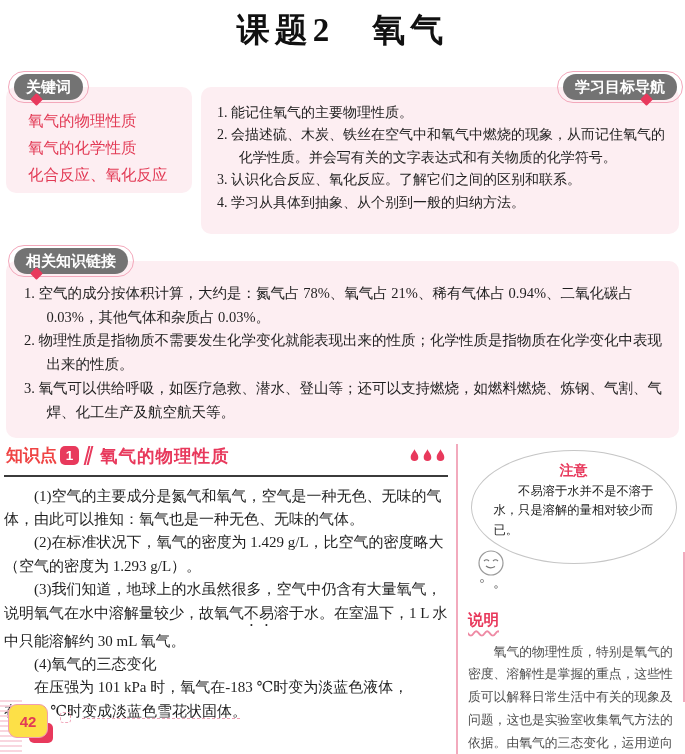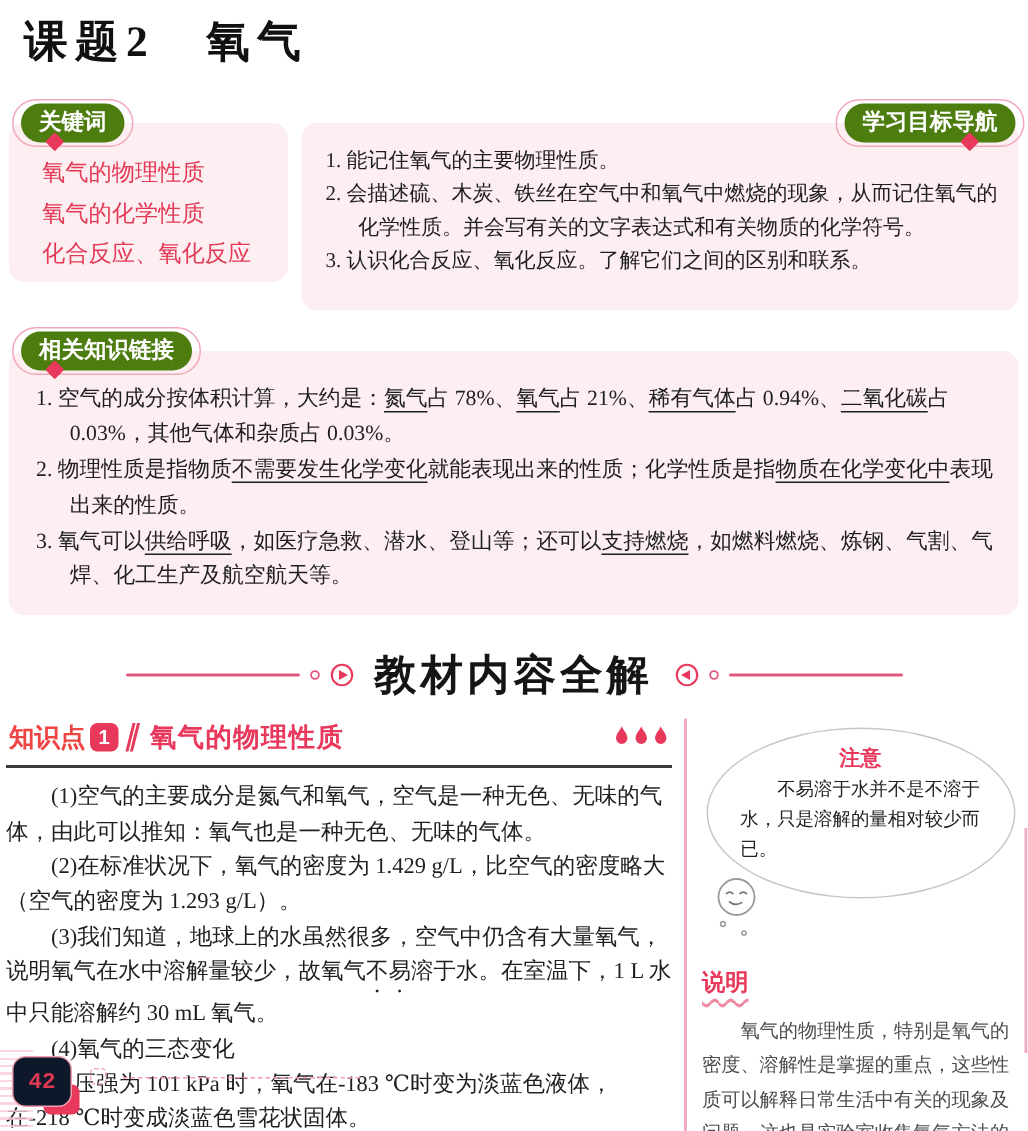--- a/index.html
+++ b/index.html
@@ -10,8 +10,8 @@
     font-family: "Liberation Serif", "DejaVu Serif", serif;
   }
   .title {
-    margin: 8px 16px 0; 
-    font-size: 29px; font-weight: 900; letter-spacing: 5px; color: #111;
+    margin: 8px 4px 0; text-align: center;
+    font-size: 33px; font-weight: 900; letter-spacing: 5px; color: #111;
   }
   
   .top-grid { display: flex; margin: 34px 6px 0 6px; gap: 9px; }

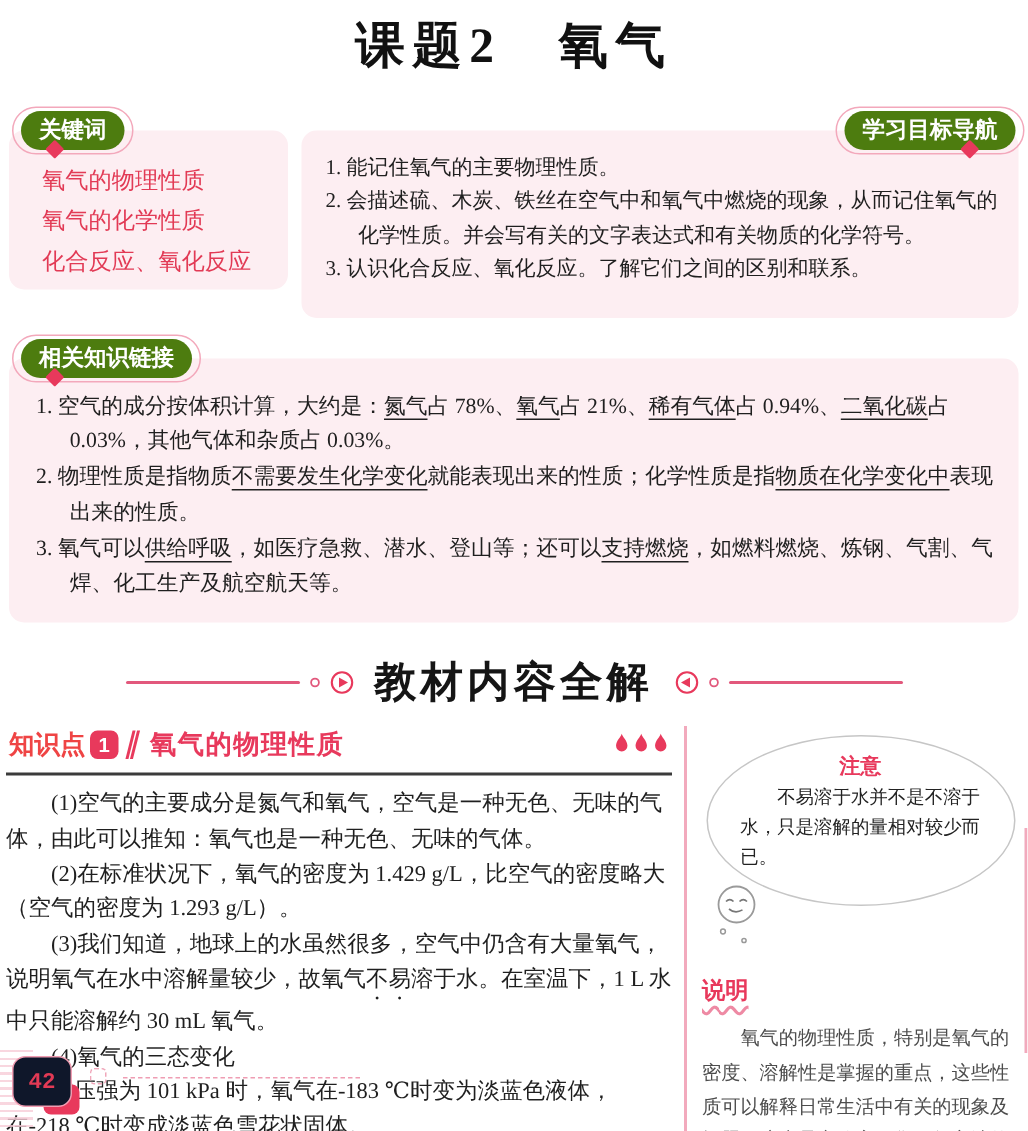--- a/index.html
+++ b/index.html
@@ -24,7 +24,7 @@
   .obj-item { font-size: 14px; line-height: 1.6; padding-left: 1.55em; text-indent: -1.55em; }
   .badge {
     position: absolute; top: -13px; left: 8px; z-index: 3;
-    background: #4d7c0f; color: #fff;
+    background: #737373; color: #fff;
     font-family: "Liberation Sans", "DejaVu Sans", sans-serif;
     font-weight: bold; font-size: 15px; line-height: 1;
     padding: 5px 12px 6px; border-radius: 15px; white-space: nowrap;

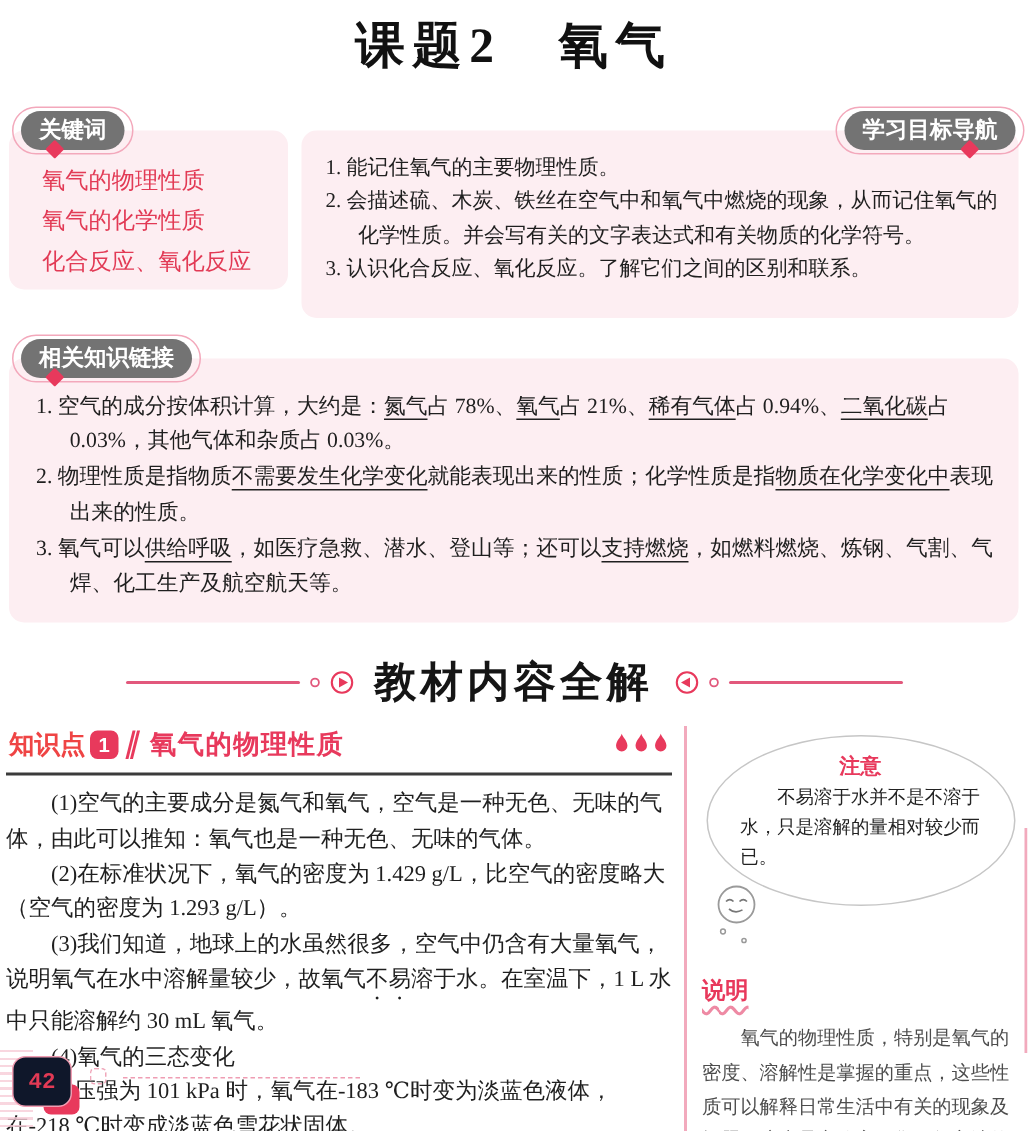--- a/index.html
+++ b/index.html
@@ -135,6 +135,7 @@
         <div class="obj-item">1. 能记住氧气的主要物理性质。</div>
         <div class="obj-item">2. 会描述硫、木炭、铁丝在空气中和氧气中燃烧的现象，从而记住氧气的化学性质。并会写有关的文字表达式和有关物质的化学符号。</div>
         <div class="obj-item">3. 认识化合反应、氧化反应。了解它们之间的区别和联系。</div>
+        <div class="obj-item">4. 学习从具体到抽象、从个别到一般的归纳方法。</div>
       </div>
     </div>
   </div>

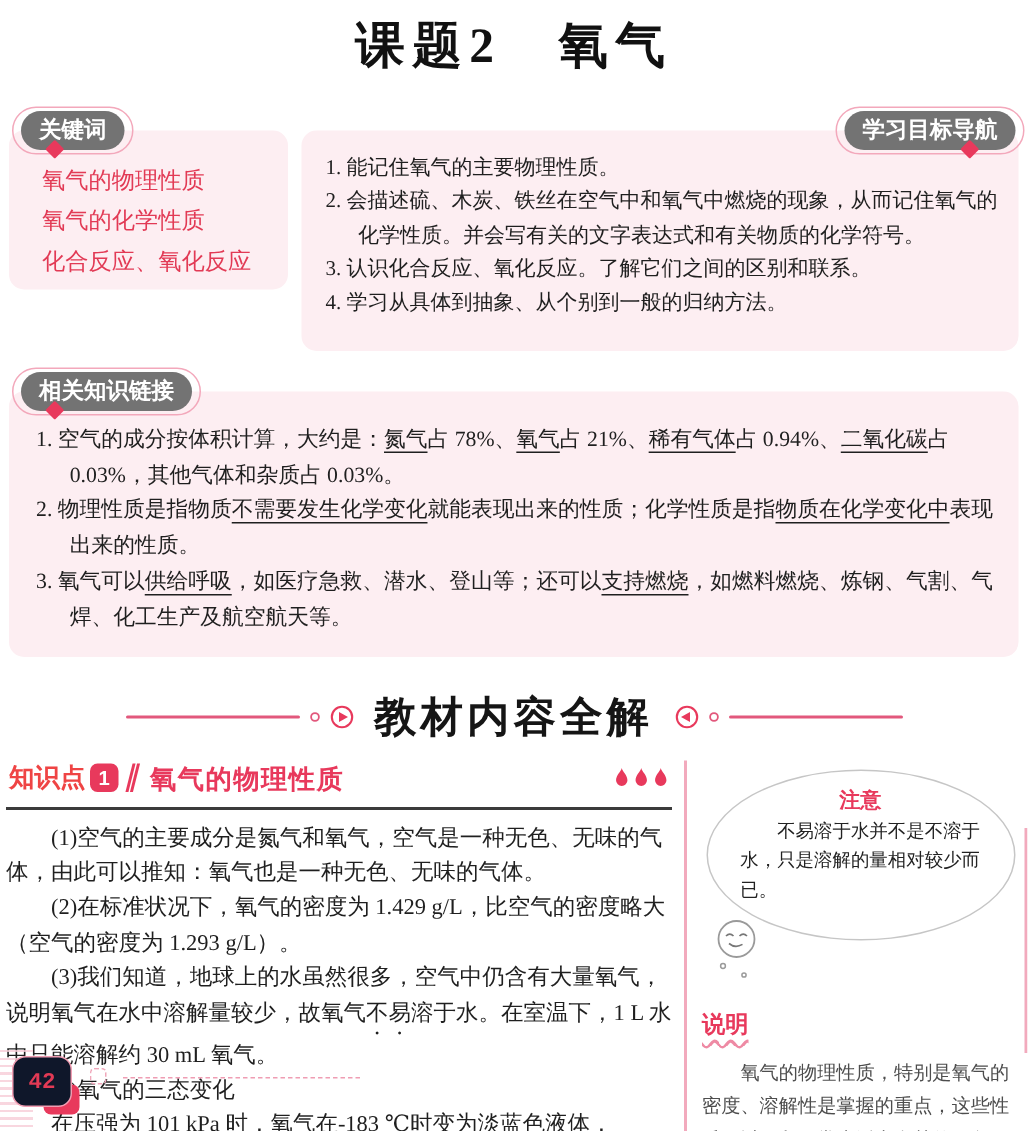--- a/index.html
+++ b/index.html
@@ -43,7 +43,7 @@
   .links-sec { position: relative; margin: 27px 6px 0; }
   .links-panel { padding: 21px 14px 13px 18px; }
   .link-item { font-size: 14.5px; line-height: 1.64; padding-left: 1.55em; text-indent: -1.55em; }
-  .u { text-decoration: underline; text-decoration-thickness: 1px; text-underline-offset: 3.5px; }
+  .u { text-decoration-thickness: 1px; text-underline-offset: 3.5px; }
   
   .sec-header { display: flex; align-items: center; justify-content: center; gap: 6px; margin: 21px 0 10px; }
   .rule { width: 116px; height: 2px; background: #e2587c; border-radius: 1px; }

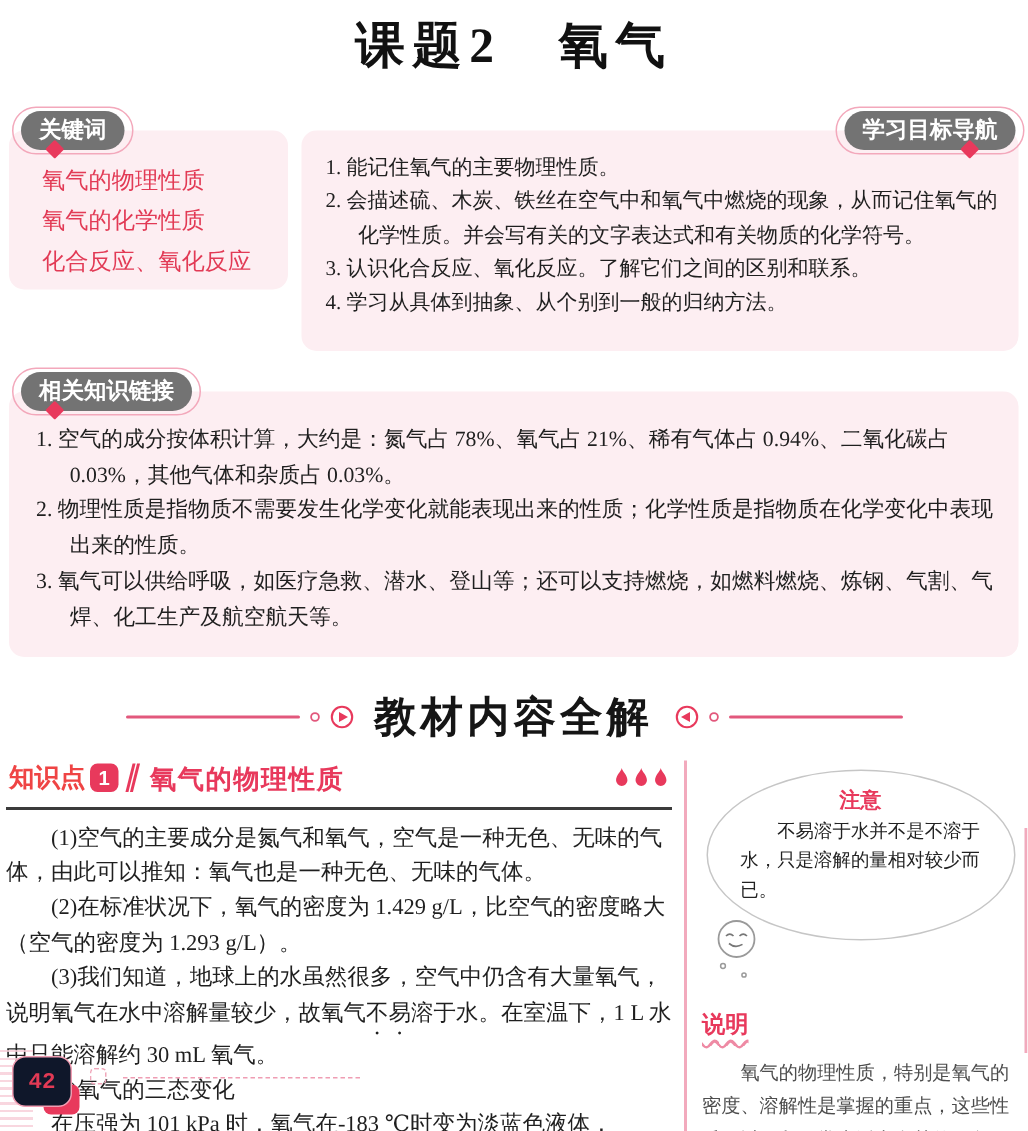--- a/index.html
+++ b/index.html
@@ -149,25 +149,6 @@
     </div>
   </div>
 
-  <div class="sec-header">
-    <span class="rule"></span>
-    <svg width="8" height="8">
-        <circle cx="4" cy="4" r="2.6" fill="none" stroke="#e2587c" stroke-width="1.2"></circle>
-      </svg>
-    <svg width="16" height="16">
-        <circle cx="8" cy="8" r="6.8" fill="none" stroke="#e8395c" stroke-width="1.4"></circle>
-        <polygon points="6,4.6 12,8 6,11.4" fill="#e8395c"></polygon>
-      </svg>
-    <span class="sec-title">教材内容全解</span>
-    <svg width="16" height="16">
-        <circle cx="8" cy="8" r="6.8" fill="none" stroke="#e8395c" stroke-width="1.4"></circle>
-        <polygon points="10,4.6 4,8 10,11.4" fill="#e8395c"></polygon>
-      </svg>
-    <svg width="8" height="8">
-        <circle cx="4" cy="4" r="2.6" fill="none" stroke="#e2587c" stroke-width="1.2"></circle>
-      </svg>
-    <span class="rule"></span>
-  </div>
 
   <div class="two-col">
     <div class="left-col">

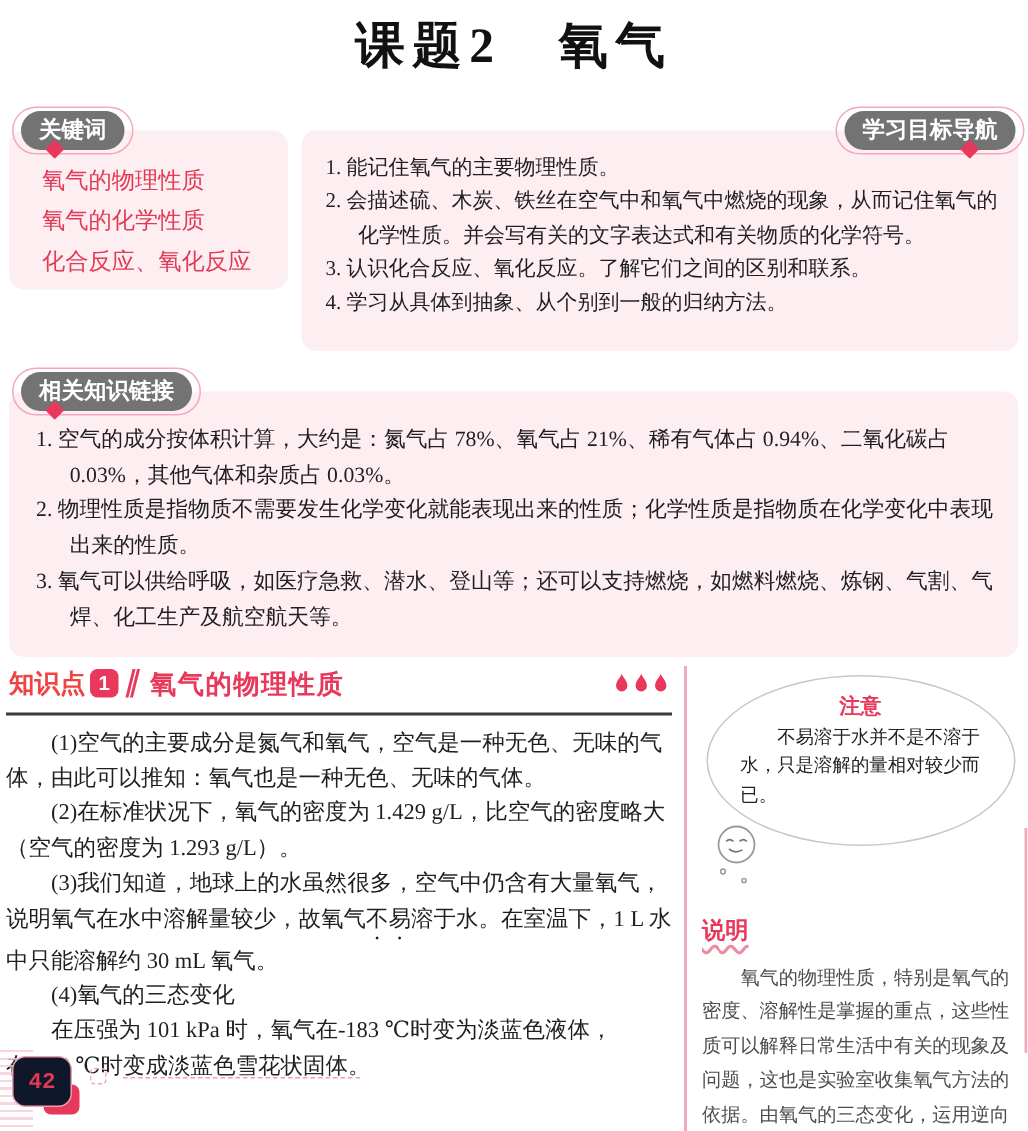--- a/index.html
+++ b/index.html
@@ -106,9 +106,9 @@
   .pagenum-wrap { position: absolute; left: 8px; top: 4px; width: 40px; height: 34px; }
   .pagenum-shadow { position: absolute; right: -5px; bottom: -5px; width: 24px; height: 20px; background: #e8395c; border-radius: 5px; }
   .pagenum {
-    position: absolute; inset: 0; background: #0f172a; border: 1.6px solid #f09db2; border-radius: 9px;
+    position: absolute; inset: 0; background: #fde047; border: 1.6px solid #f09db2; border-radius: 9px;
     display: flex; align-items: center; justify-content: center;
-    color: #e23a55; font-family: Liberation Mono, monospace; font-weight: 900; font-size: 15px;
+    color: #e23a55; font-family: Liberation Sans, sans-serif; font-weight: 900; font-size: 15px;
   }
   .footer-square { position: absolute; left: 60px; top: 12px; width: 11px; height: 11px; border: 1.3px dashed #f0a7ba; border-radius: 3px; }
   .footer-dash { position: absolute; left: 82px; top: 18px; width: 158px; border-top: 1.6px dashed #ef9db3; }

